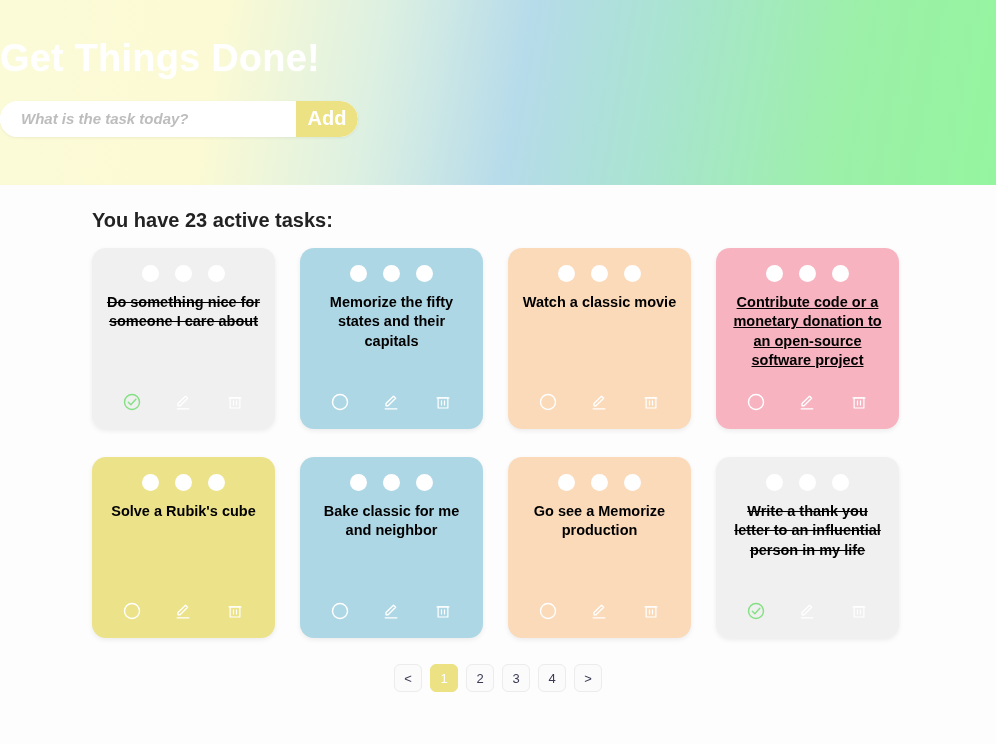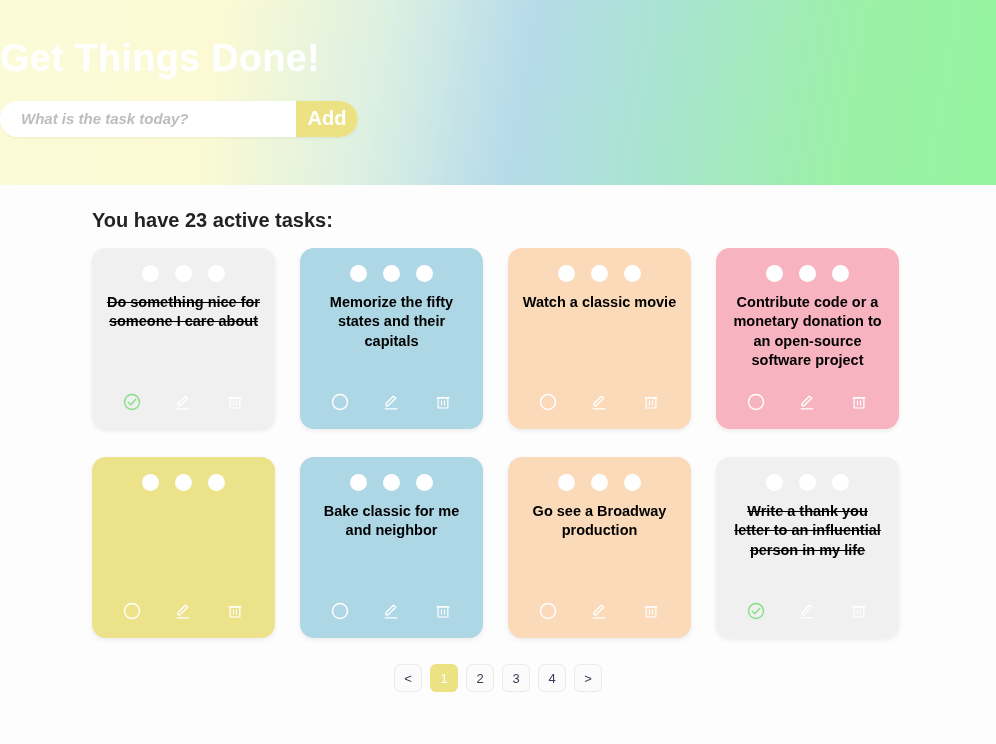--- a/index.html
+++ b/index.html
@@ -143,7 +143,7 @@
   .c-gray   { background: #eff0ef; }
   .c-blue   { background: #aed7e5; }
   .c-orange { background: #fbdaba; border-radius: 14px; }
-  .c-pink   { background: #f7b3c0; }
+  .c-pink   { background: #f7b3c0; text-decoration: underline; }
   .c-yellow { background: #ece289; }
 
   

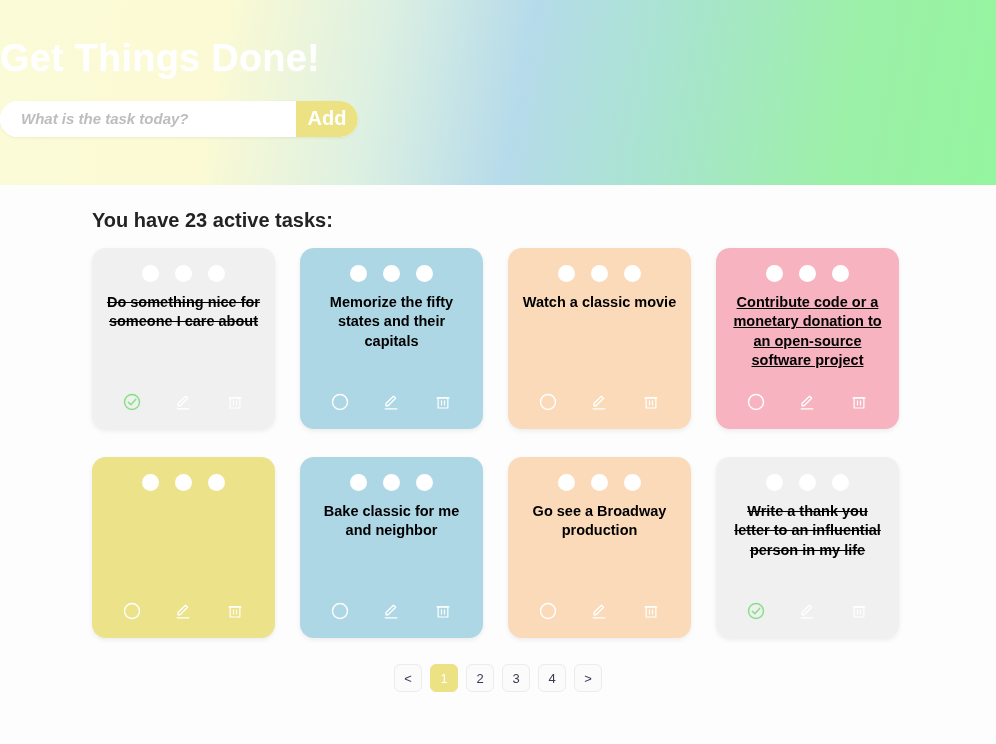--- a/index.html
+++ b/index.html
@@ -306,6 +306,7 @@
           <span class="dot"></span>
           <span class="dot"></span>
         </div>
+        <div class="card-text">Solve a Rubik's cube</div>
         <div class="actions">
           <div class="act">
             <svg width="20" height="20" viewBox="0 0 24 24" fill="none" stroke="#ffffff" stroke-width="1.7">

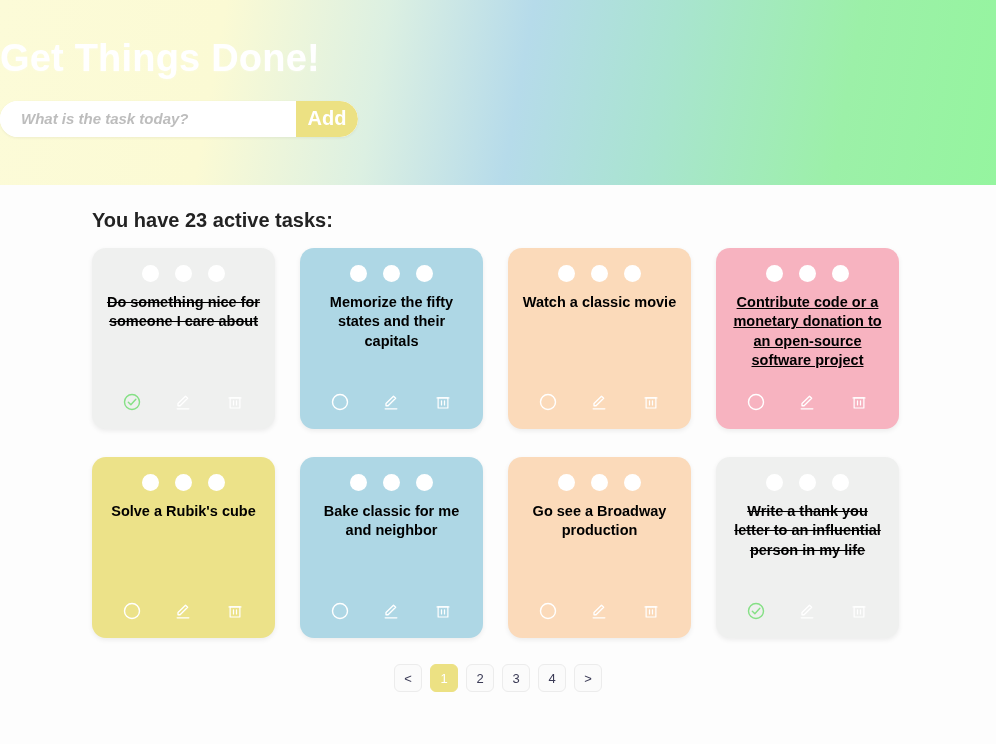--- a/index.html
+++ b/index.html
@@ -362,7 +362,7 @@
           <span class="dot"></span>
           <span class="dot"></span>
         </div>
-        <div class="card-text">Go see a Broadway production</div>
+        <div class="card-text">Go see a Memorize production</div>
         <div class="actions">
           <div class="act">
             <svg width="20" height="20" viewBox="0 0 24 24" fill="none" stroke="#ffffff" stroke-width="1.7">

